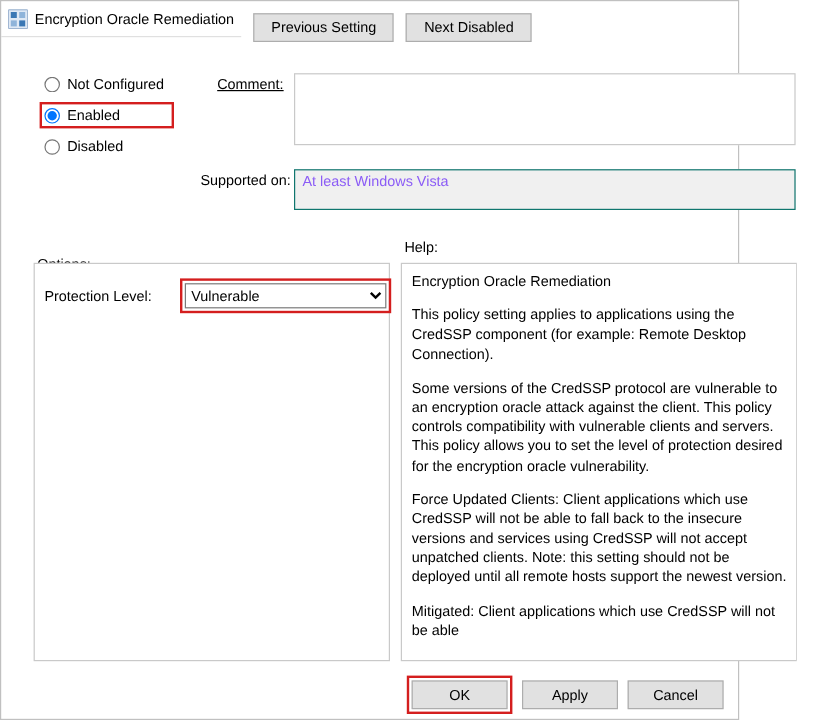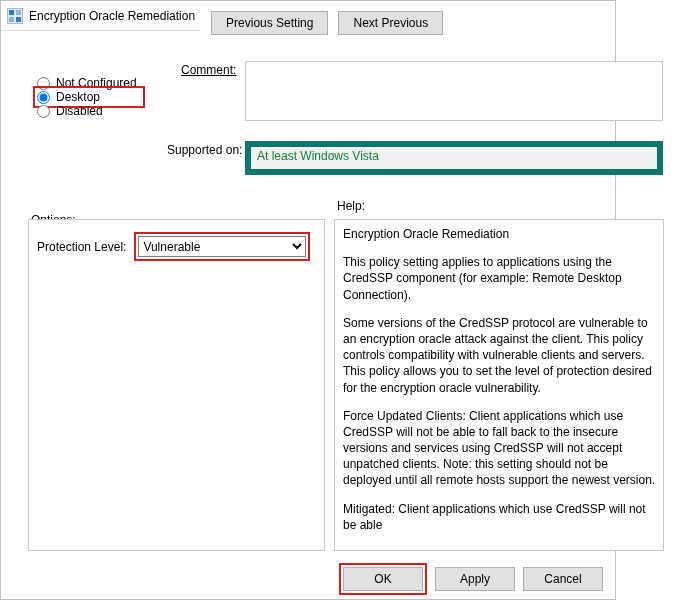--- a/index.html
+++ b/index.html
@@ -137,7 +137,7 @@
 
   <div class="topbar">
     <button class="win">Previous Setting</button>
-    <button class="win">Next Previous</button>
+    <button class="win">Next Disabled</button>
   </div>
 
   <div class="radio-col">

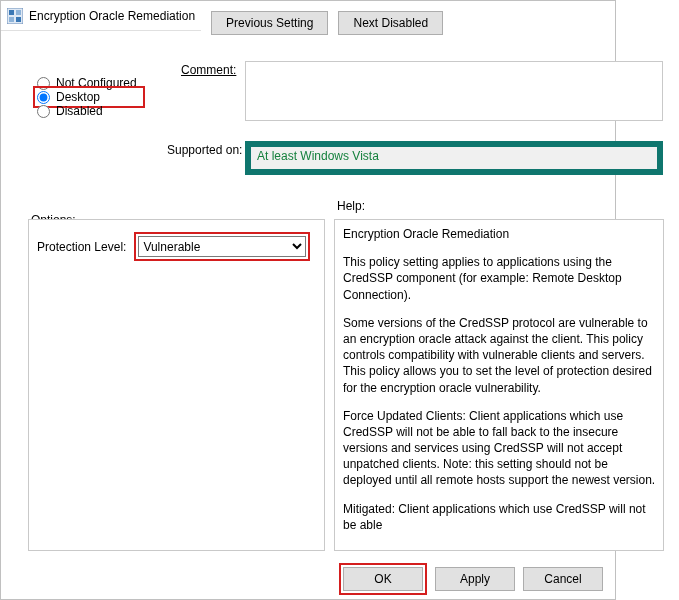--- a/index.html
+++ b/index.html
@@ -45,7 +45,7 @@
   .radio-col {
     position: absolute;
     left: 36px; top: 62px;
-    display: flex; flex-direction: column;  margin-top: 13px;
+    display: flex; flex-direction: column; gap: 12px;
   }
   .radio-row { display: flex; align-items: center; gap: 6px; font-size: 12px; }
   .radio-row input[type=radio] { margin: 0; }

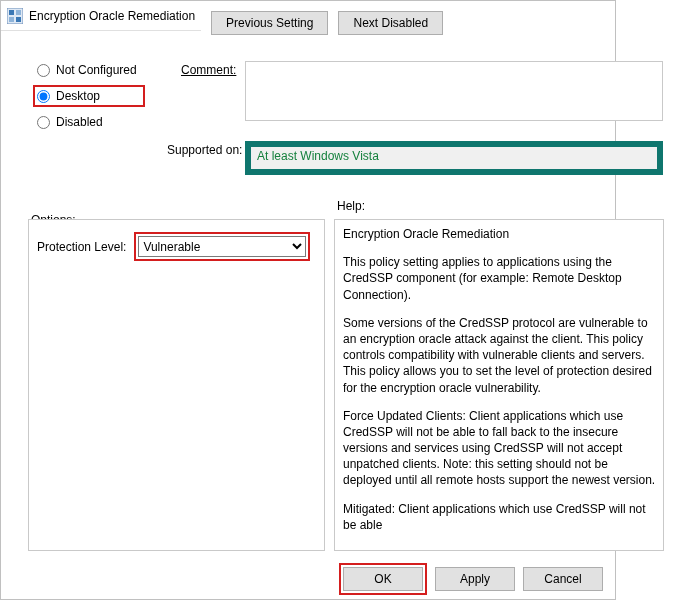--- a/index.html
+++ b/index.html
@@ -148,7 +148,7 @@
     <span class="hl-red">
       <label class="radio-row">
         <input type="radio" name="state" checked="" style="">
-        <span>Desktop</span>
+        <span>Enabled</span>
       </label>
     </span>
     <label class="radio-row">

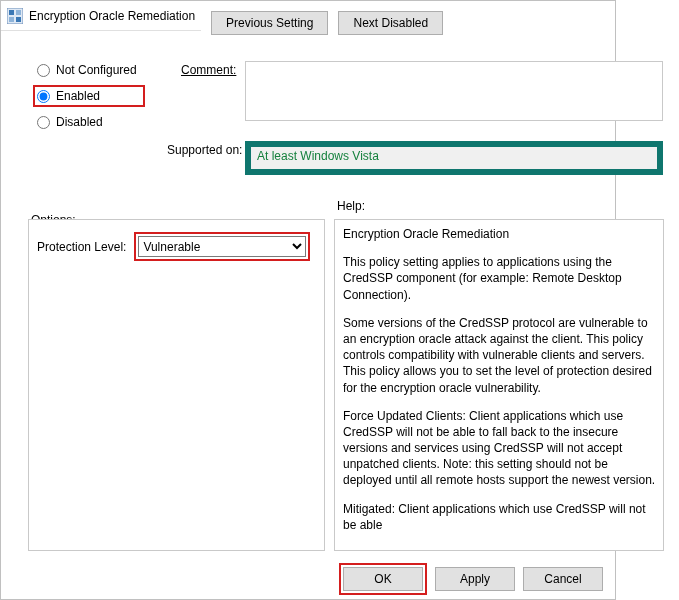--- a/index.html
+++ b/index.html
@@ -65,11 +65,11 @@
   .supported-box {
     position: absolute; left: 244px; top: 140px;
     width: 418px; height: 34px;
-    border: 6px solid #0f766e;
+    border: 1px solid #0f766e;
     background: #f0f0f0;
     padding: 2px 6px;
     overflow-y: scroll;
-    color: #15803d;
+    color: #8b5cf6;
   }
   .options-label { position: absolute; left: 30px; top: 212px; }
   .help-label { position: absolute; left: 336px; top: 198px; }

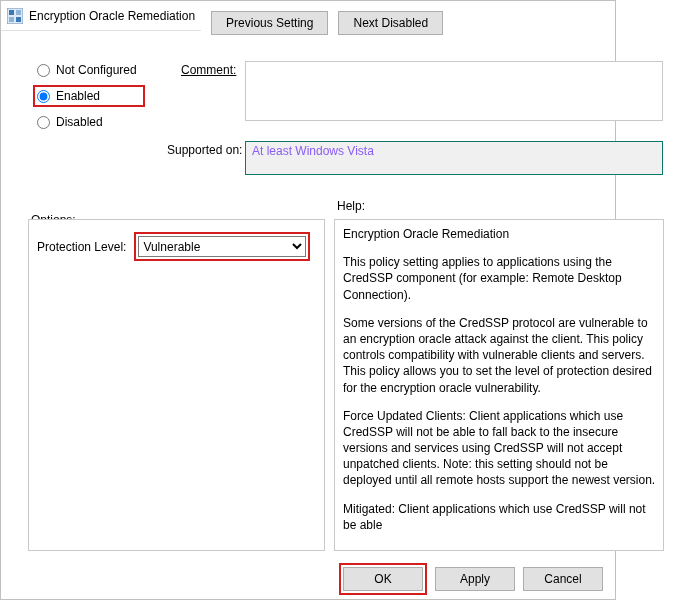--- a/index.html
+++ b/index.html
@@ -81,7 +81,7 @@
     background: #fff;
     padding: 12px 8px;
   }
-  .opt-row { display: flex; align-items: center; gap: 8px; }
+  .opt-row { display: flex; align-items: center; gap: 24px; }
   .opt-row label { white-space: nowrap; }
   .select-wrap { border: 2px solid #d41e1e; padding: 2px; display:inline-block; }
   select.win {

